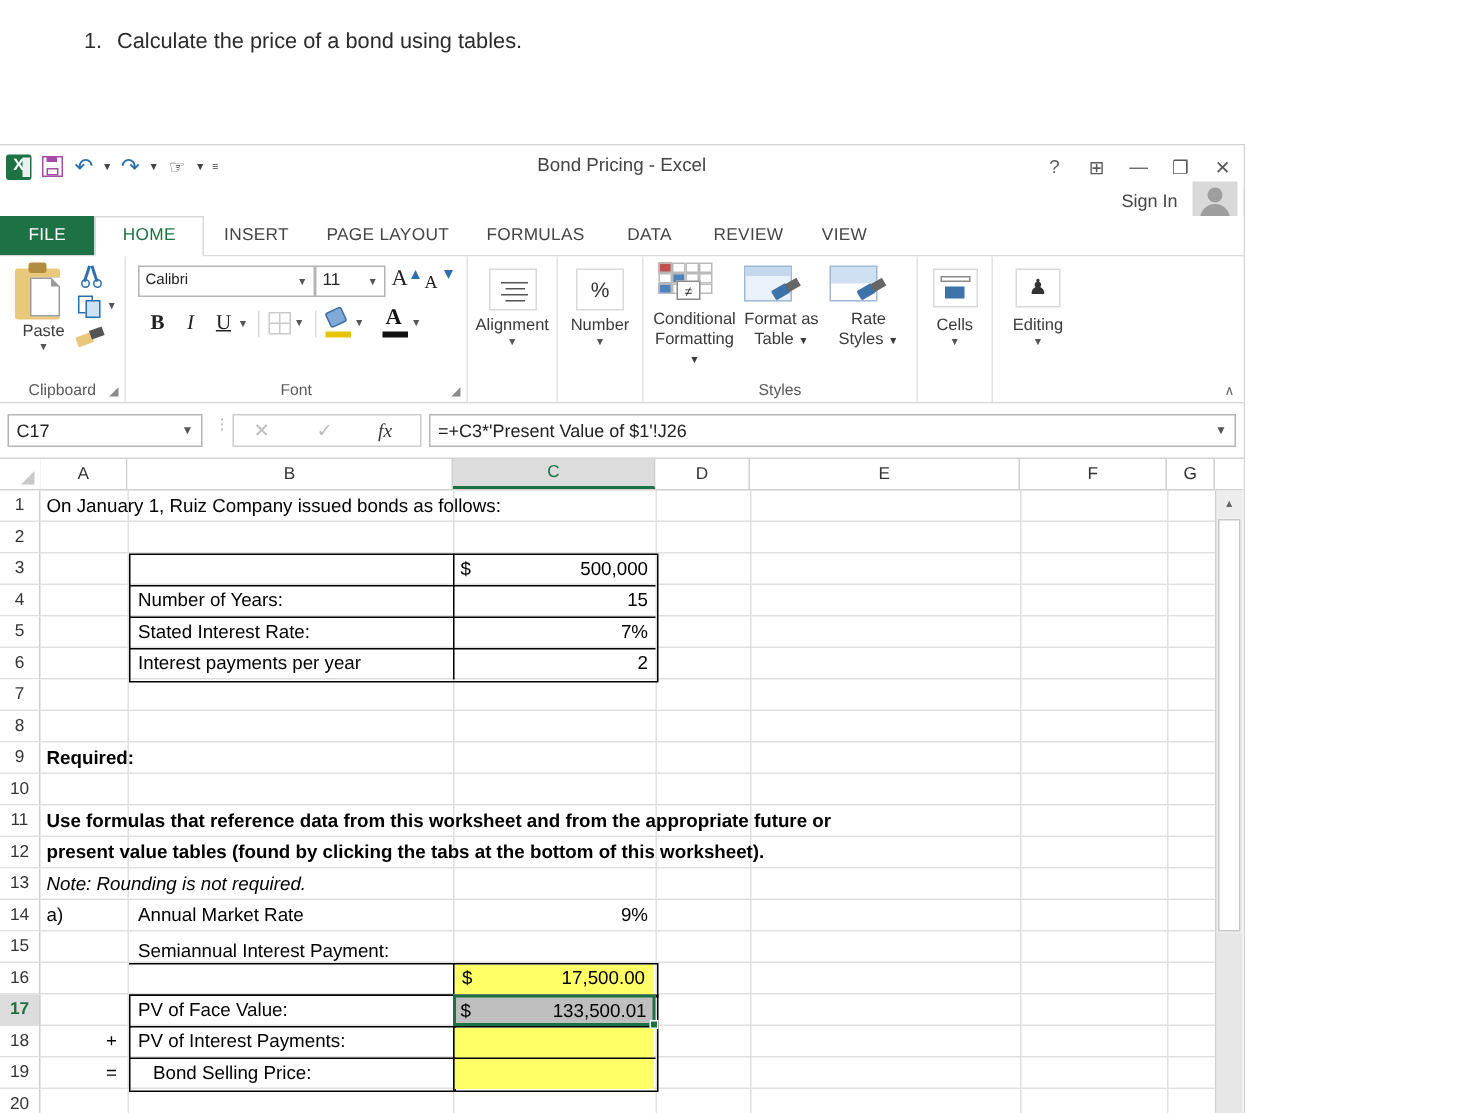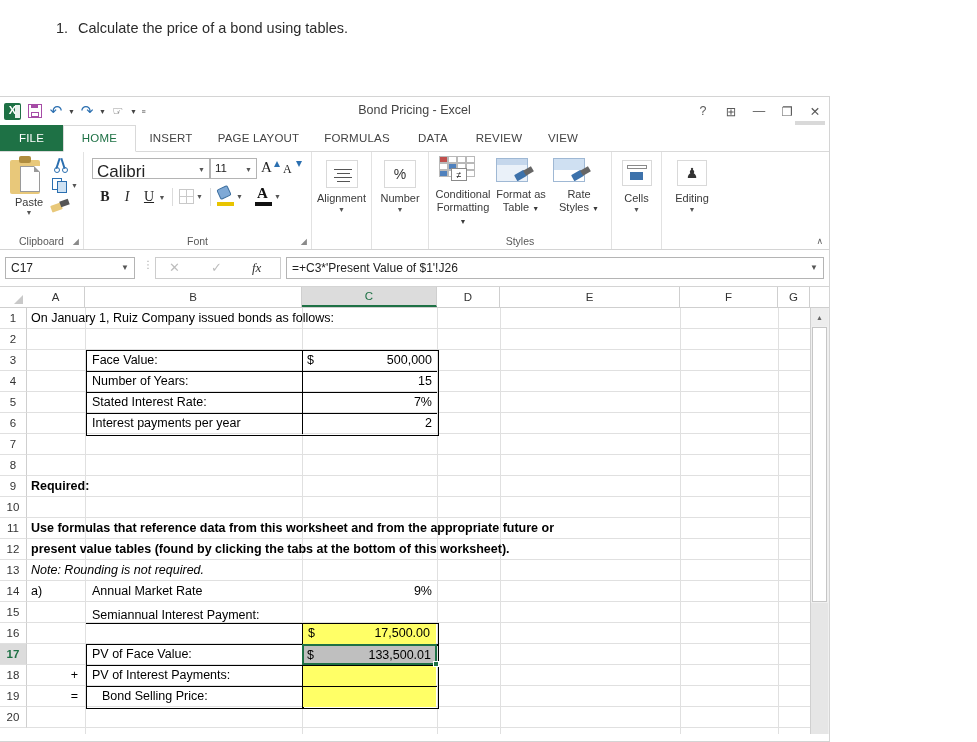--- a/index.html
+++ b/index.html
@@ -38,7 +38,7 @@
   .avatar:after{content:"";position:absolute;left:5px;top:15px;width:20px;height:13px;border-radius:10px 10px 0 0;background:#9e9e9e;}
 
   
-  .tabbar{position:relative;height:26px;background:#fff;border-bottom:1px solid #d9d9d9;}
+  .tabbar{position:relative;height:26px;background:#fff;border-bottom:1px solid #d9d9d9;margin-top:19px;}
   .tab{position:absolute;top:0;height:26px;line-height:26px;font-size:11.5px;color:#444;
        text-align:center;cursor:default;letter-spacing:.2px;}
   .tab-file{left:0;width:63px;background:#1e7145;color:#fff;font-size:11.5px;}

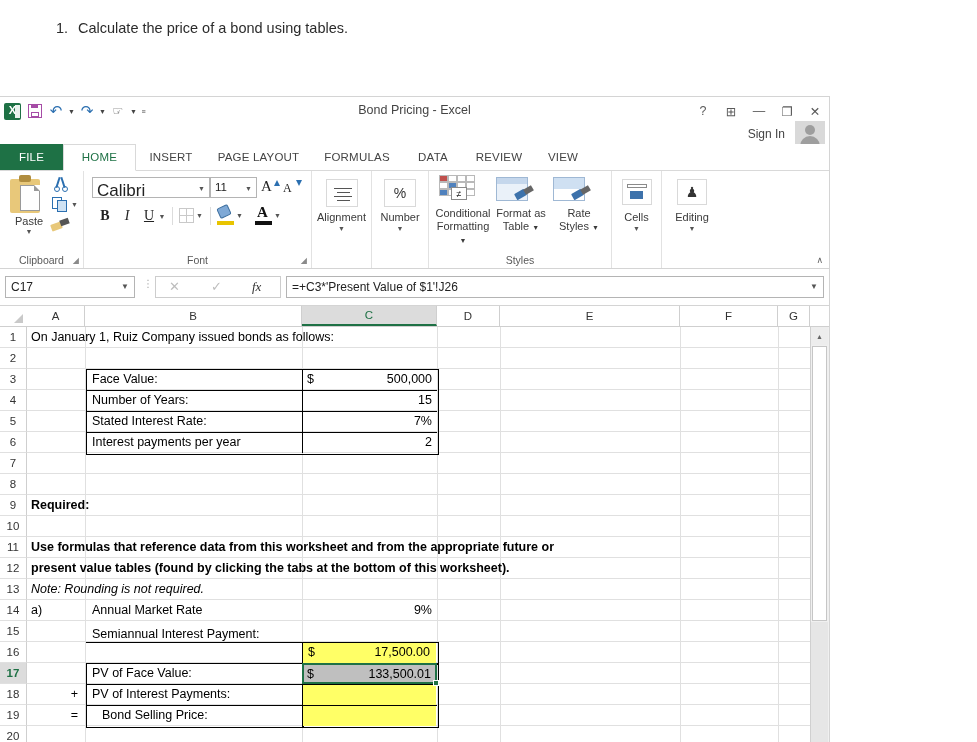--- a/index.html
+++ b/index.html
@@ -83,7 +83,7 @@
   
   .g-font{left:84px;width:228px;}
   .ff-box{position:absolute;left:8px;top:6px;width:118px;height:21px;border:1px solid #b4b4b4;background:#fff;box-sizing:border-box;cursor:default;}
-  .ff-box span{position:absolute;left:4px;top:3px;font-size:17px;color:#222;}
+  .ff-box span{position:absolute;left:4px;top:3px;font-size:10px;color:#222;}
   .ff-box i{position:absolute;right:4px;top:7px;font-size:7px;color:#555;font-style:normal;}
   .fs-box{position:absolute;left:126px;top:6px;width:47px;height:21px;border:1px solid #b4b4b4;background:#fff;box-sizing:border-box;cursor:default;}
   .fs-box span{position:absolute;left:4px;top:3px;font-size:11.5px;color:#222;}

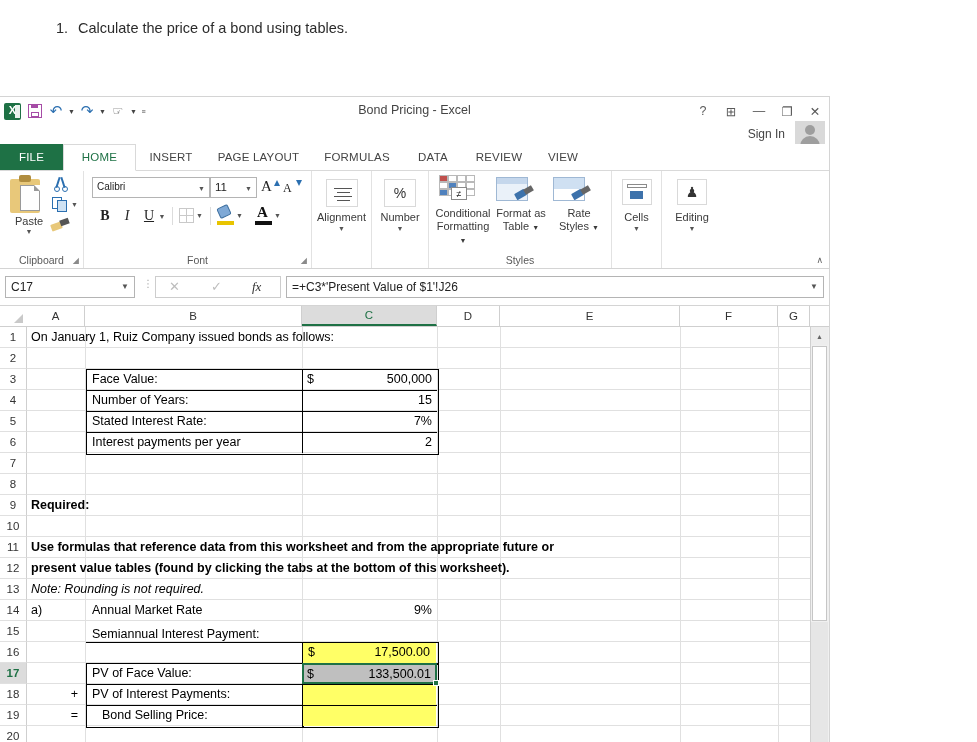--- a/index.html
+++ b/index.html
@@ -477,7 +477,6 @@
         <div style="position:absolute;left:86px;top:84px;width:351px;height:1px;background:#000"></div>
         <div style="position:absolute;left:86px;top:105px;width:351px;height:1px;background:#000"></div>
 
-        <div class="cell l" style="left:89px;top:42px;width:210px">Face Value:</div>
         <div class="cell r" style="left:305px;top:42px;width:130px">500,000</div>
         <div class="cell" style="left:307px;top:42px">$</div>
 

